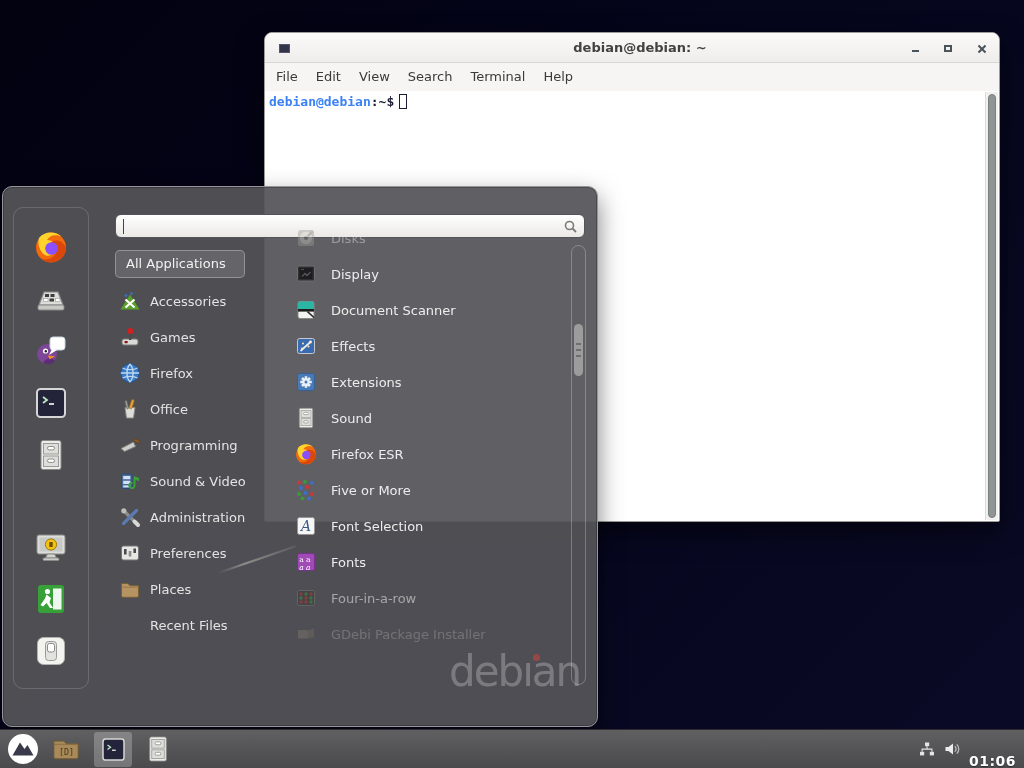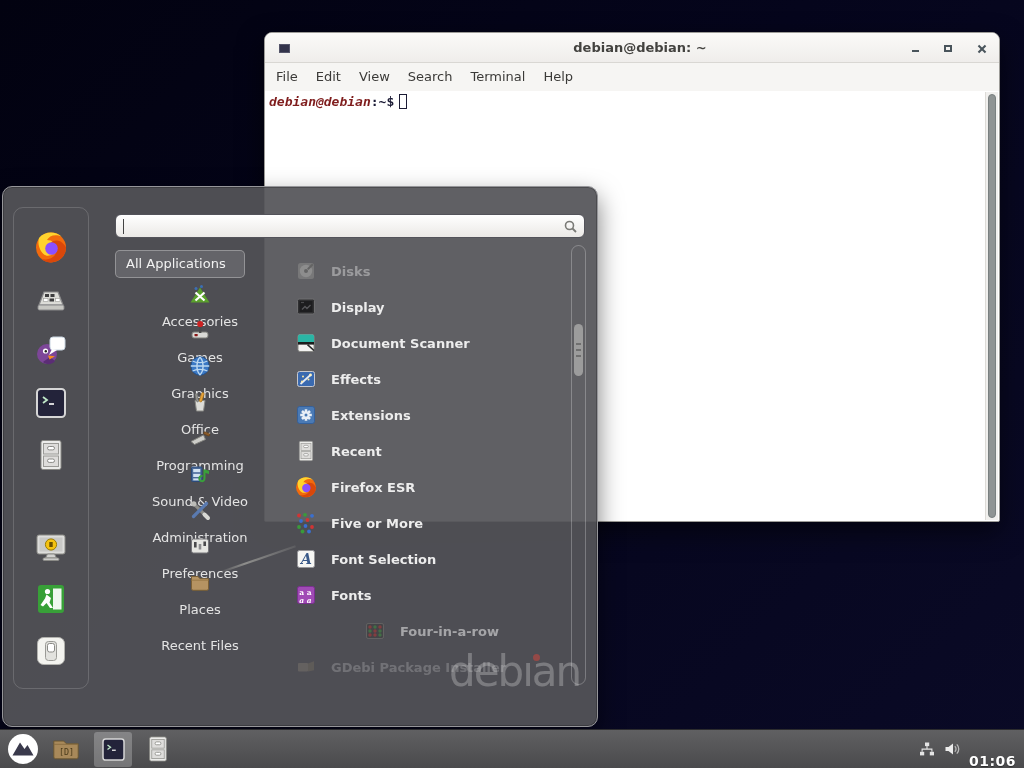--- a/index.html
+++ b/index.html
@@ -30,7 +30,7 @@
   .term-body{position:relative;height:430px;background:#fff;border-radius:0 0 2px 2px;
     font-family:"DejaVu Sans Mono","Liberation Mono",monospace;font-size:13px;font-weight:bold;
     padding:3px 4px;}
-  .prompt-user{color:#7f1d1d;font-style:italic;}
+  .prompt-user{color:#3b82f6;}
   .prompt-suffix{color:#1b1b35;}
   .cursor-box{display:inline-block;width:8px;height:15px;border:1.5px solid #1b1b35;
     margin-left:5px;vertical-align:-3px;}

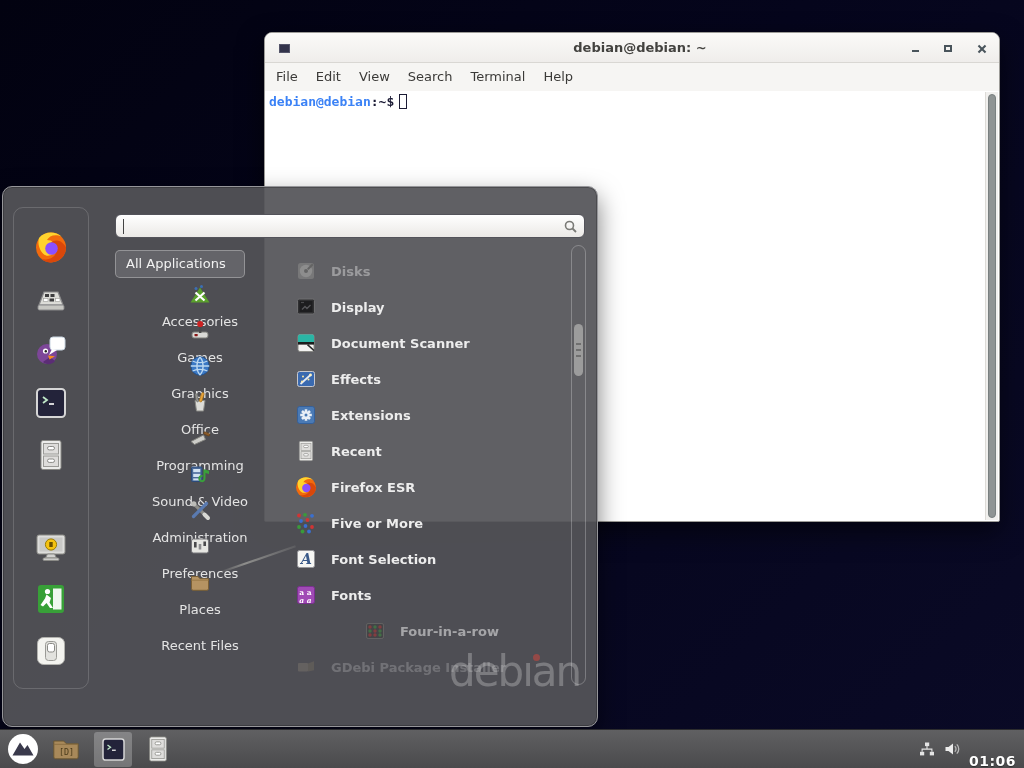--- a/index.html
+++ b/index.html
@@ -73,7 +73,7 @@
   .cat-row .lbl{font-size:13px;color:#e4e4e4;white-space:nowrap;}
   .cat-noicon{width:22px;height:22px;flex:none;}
 
-  .app-list{position:absolute;left:281px;top:66px;width:284px;font-weight:bold;}
+  .app-list{position:absolute;left:281px;top:33px;width:284px;}
   .app-row{height:36px;display:flex;align-items:center;gap:13px;padding-left:10px;}
   .app-row .lbl{font-size:13px;color:#ededed;white-space:nowrap;}
 

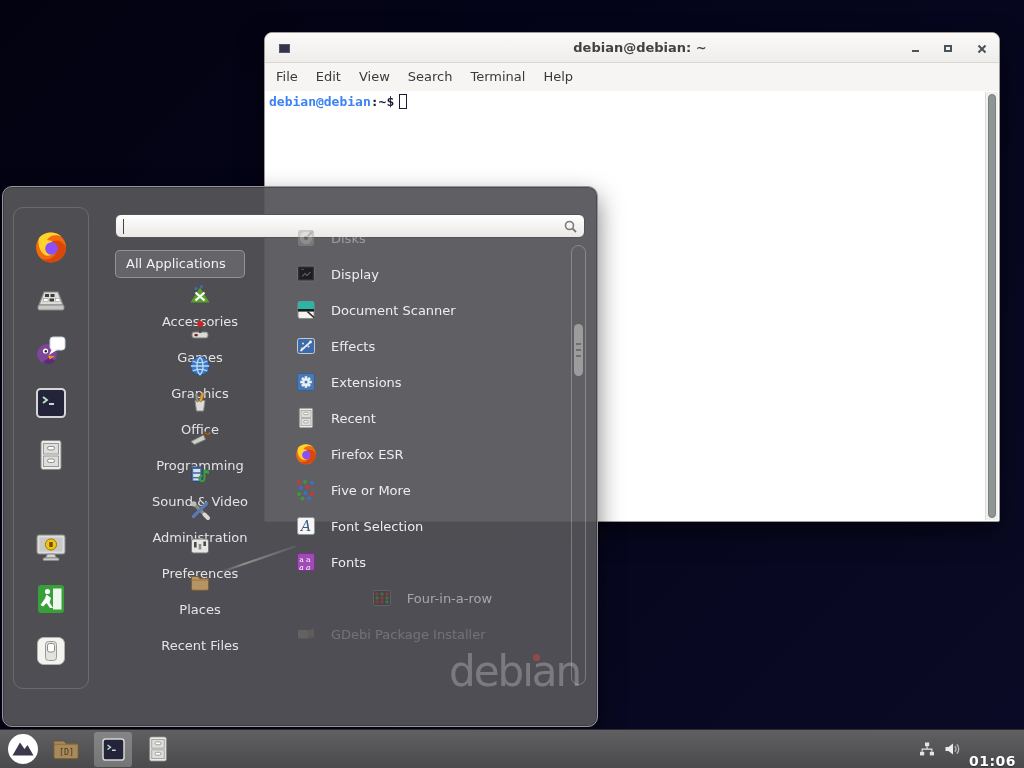--- a/index.html
+++ b/index.html
@@ -69,7 +69,7 @@
     background:rgba(255,255,255,.13);border:1px solid rgba(255,255,255,.30);border-radius:5px;
     color:#f2f2f2;font-size:13px;line-height:26px;padding-left:10px;}
   .cat-list{position:absolute;left:112px;top:96px;width:166px;}
-  .cat-row{height:36px;display:flex;align-items:center;gap:9px;padding-left:4px;flex-direction:column;}
+  .cat-row{height:36px;display:flex;align-items:center;gap:9px;padding-left:4px;}
   .cat-row .lbl{font-size:13px;color:#e4e4e4;white-space:nowrap;}
   .cat-noicon{width:22px;height:22px;flex:none;}
 

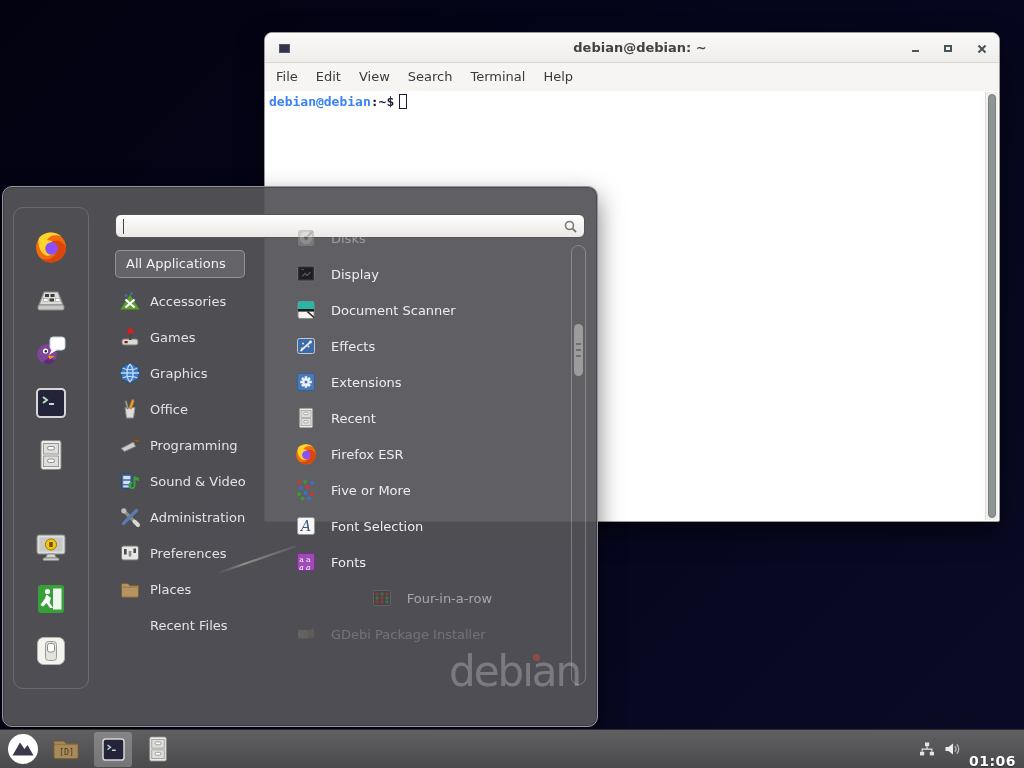--- a/index.html
+++ b/index.html
@@ -268,7 +268,7 @@
               <path d="M3.5 6c3.5 2.2 11.5 2.2 15 0 M3.5 16c3.5-2.2 11.5-2.2 15 0" stroke="#bcd8f0" stroke-width="1.1" fill="none"></path>
             </svg>
           </span>
-          <span class="lbl">Graphics</span>
+          <span class="lbl">Firefox</span>
         </div>
         <div class="cat-row">
           <span class="ic" style="width: 22px; height: 22px;">

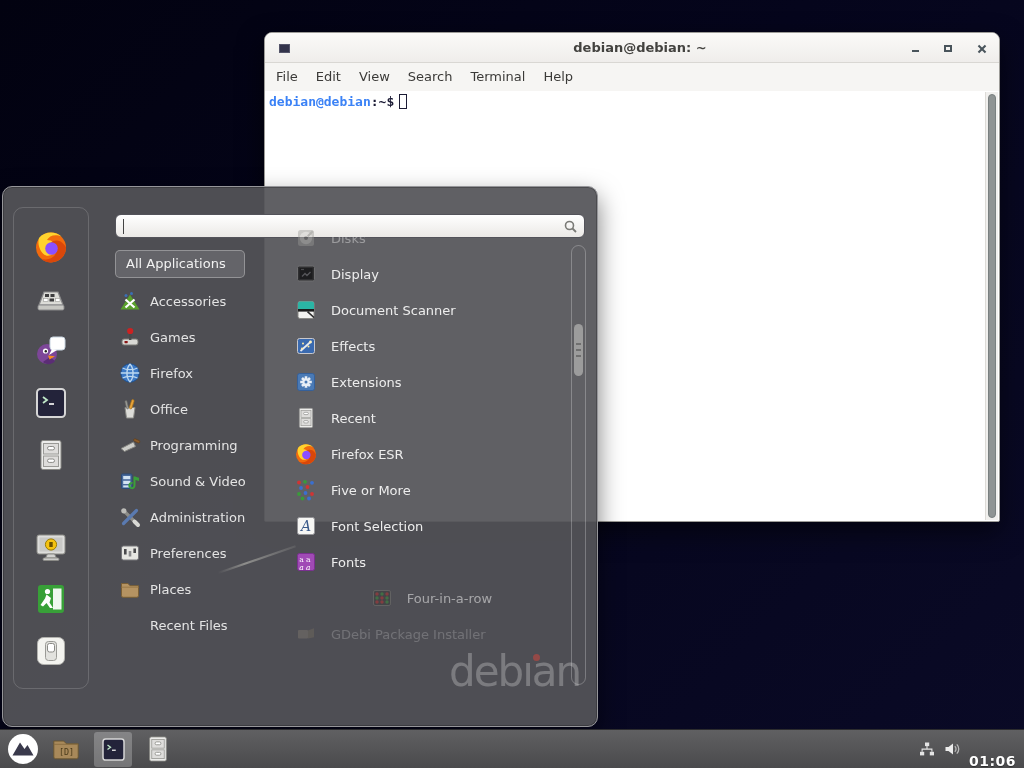--- a/index.html
+++ b/index.html
@@ -409,7 +409,7 @@
               <rect x="14.5" y="22" width="7" height="3.4" rx="1.7" fill="#fff" stroke="#8a8a86"></rect>
             </svg>
           </span>
-          <span class="lbl">Recent</span>
+          <span class="lbl">Sound</span>
         </div>
         <div class="app-row" style="opacity: 1;">
           <span class="ic" style="width: 24px; height: 24px;">

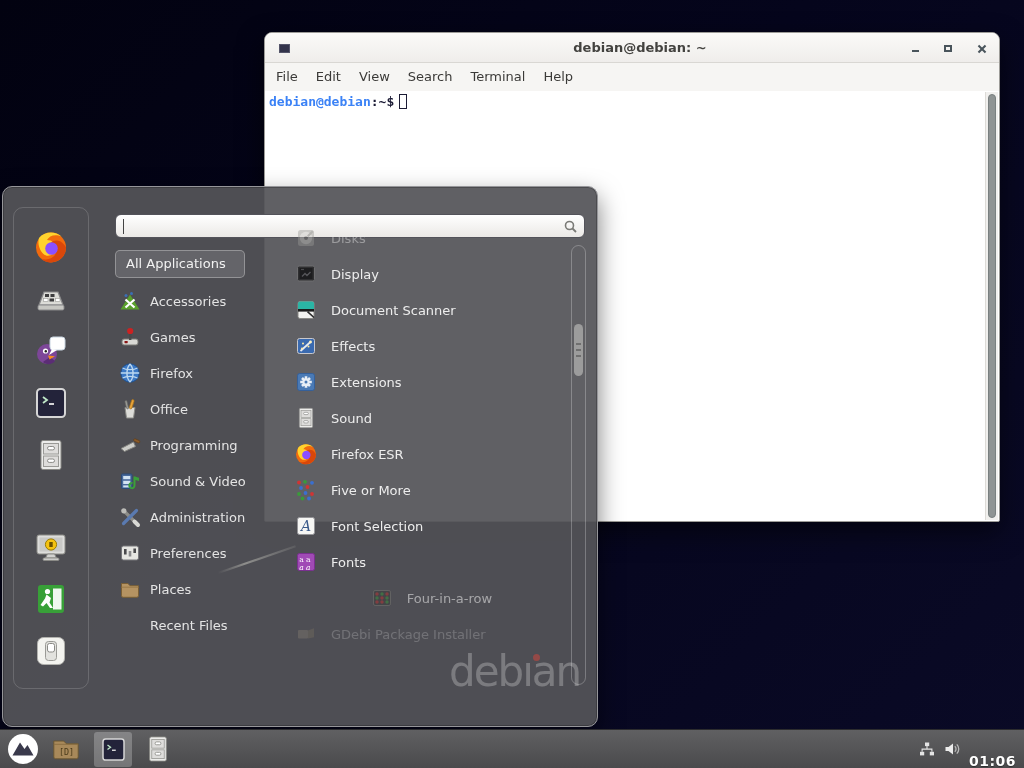--- a/index.html
+++ b/index.html
@@ -458,7 +458,7 @@
           </span>
           <span class="lbl">Fonts</span>
         </div>
-        <div class="app-row" style="opacity: 0.55; justify-content: center;">
+        <div class="app-row" style="opacity: 0.55;">
           <span class="ic" style="width: 24px; height: 24px;">
             <svg viewBox="0 0 24 24">
               <rect x="3.5" y="4.5" width="17" height="15" rx="1.6" fill="#3c3c3e" stroke="#74746f"></rect>

